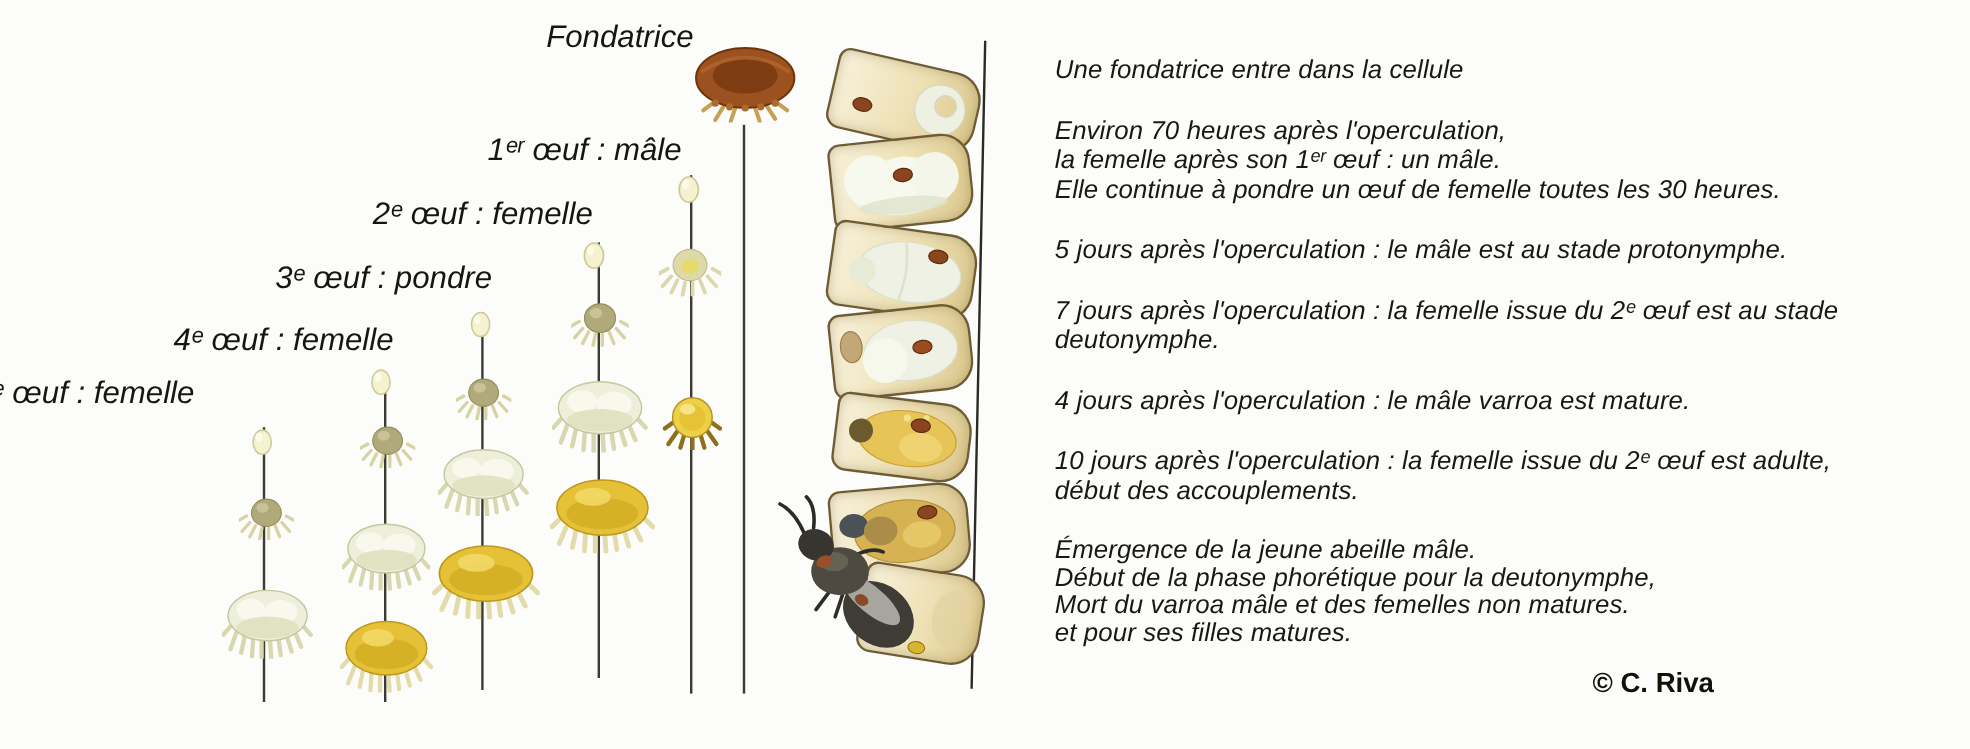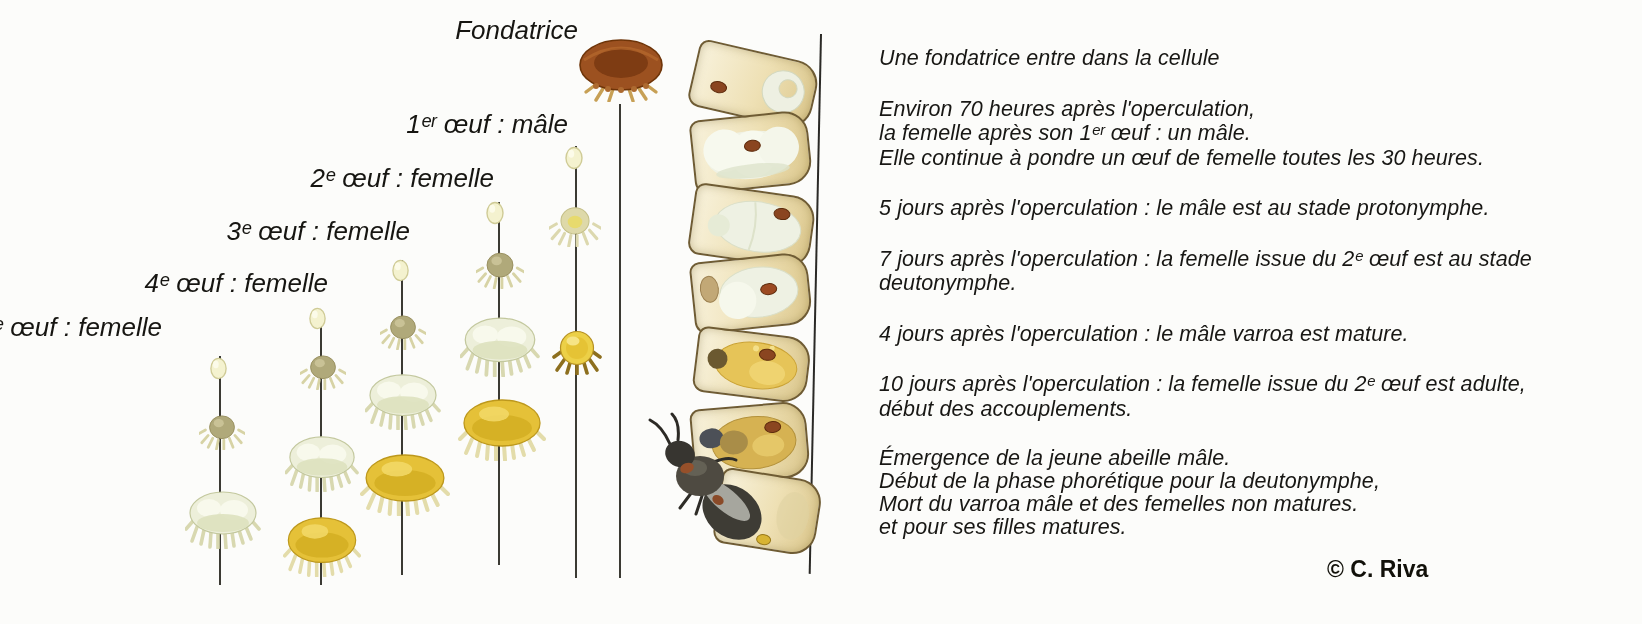--- a/index.html
+++ b/index.html
@@ -155,7 +155,7 @@
         </svg>
       </div>
       <div class="stem" style="left: 401px; top: 260px; height: 315px;"></div>
-      <div class="stage-label" style="right: 1232px; top: 217px;">3ᵉ œuf : femelle</div>
+      <div class="stage-label" style="right: 1232px; top: 217px;">3ᵉ œuf : pondre</div>
       <div class="stage" style="left: 390.5px; top: 258px; width: 19px; height: 24px;">
         <svg width="19" height="24" viewBox="0 0 20 25" preserveAspectRatio="none">
           <ellipse cx="10" cy="13" rx="8" ry="10.5" fill="#f4f2cf" stroke="#cfcb96" stroke-width="1.4"></ellipse>

